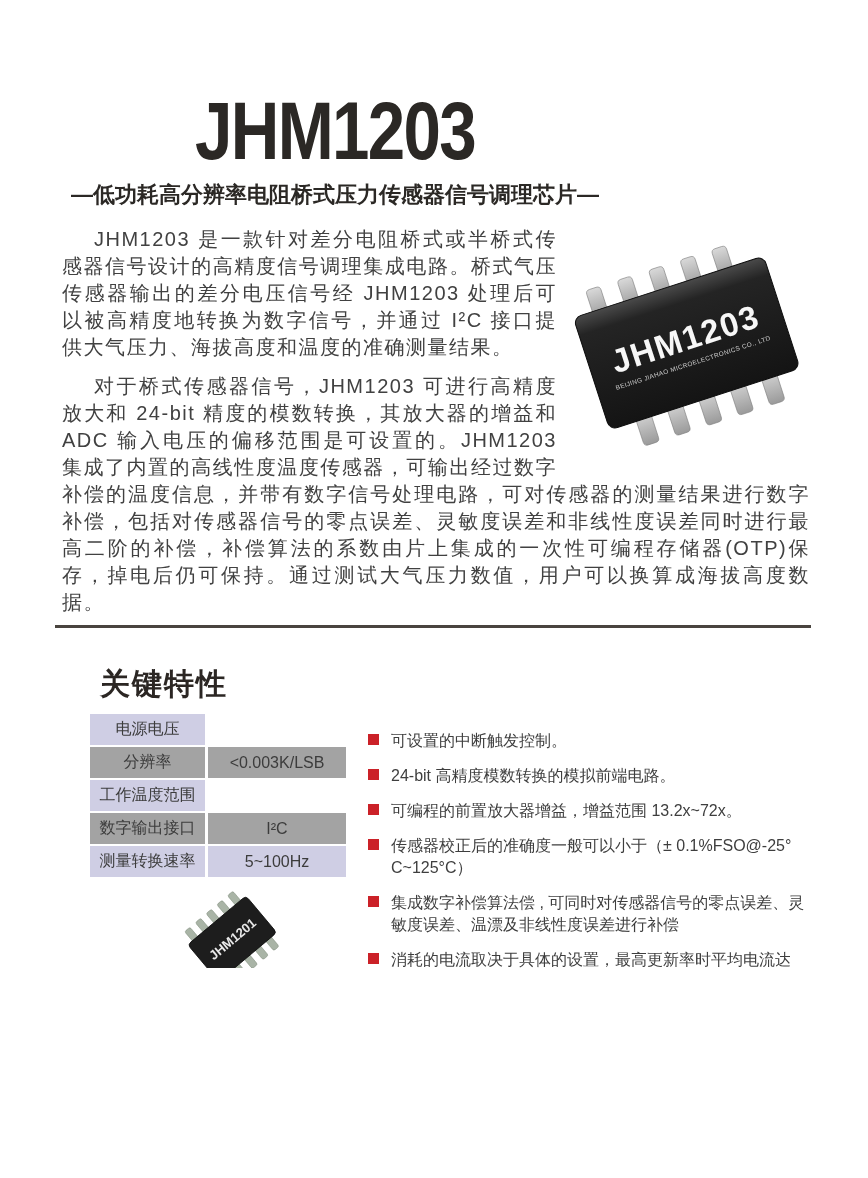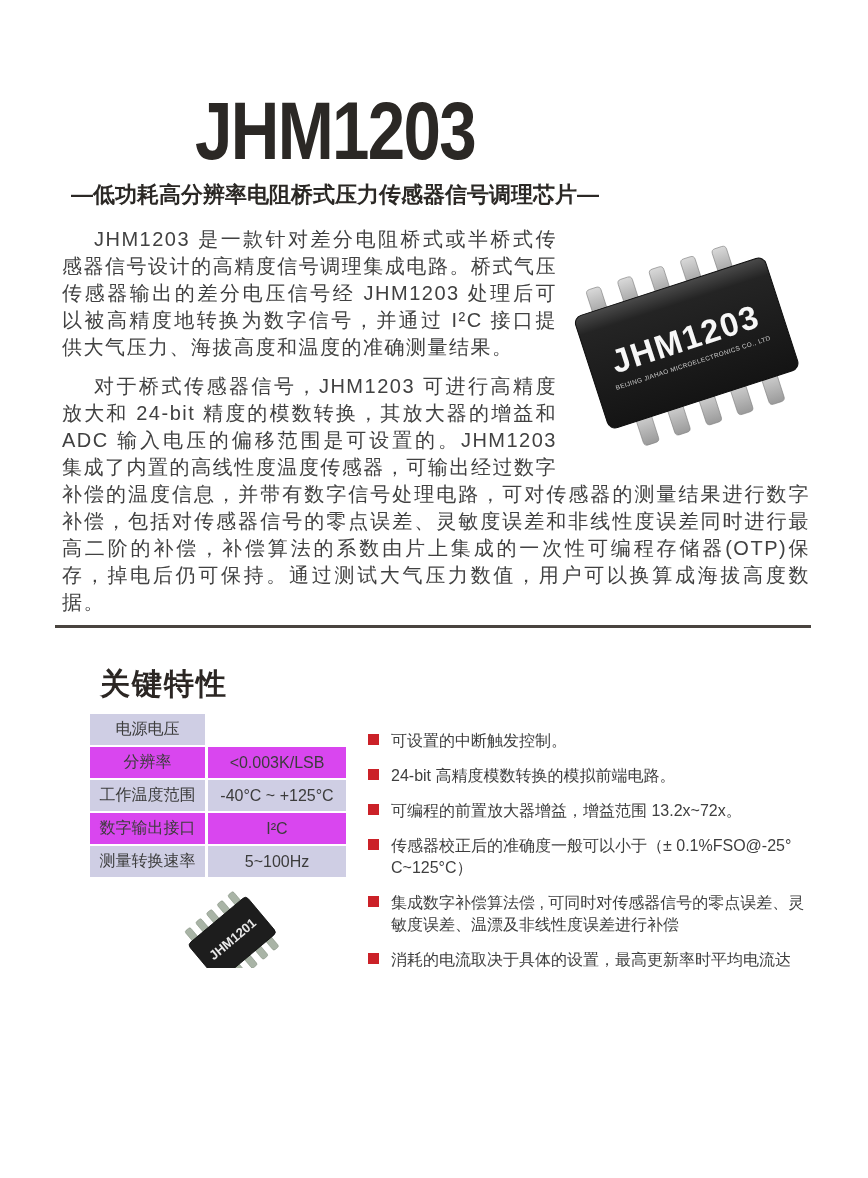--- a/index.html
+++ b/index.html
@@ -61,7 +61,7 @@
   .spec-row{display:flex;margin-bottom:2px;}
   .spec-cell{
     height:31px;display:flex;align-items:center;justify-content:center;
-    font-size:16px;color:#3c3c3c;background:#d946ef;
+    font-size:16px;color:#3c3c3c;background:#a3a3a3;
   }
   .spec-label{width:115px;}
   .spec-value{width:138px;margin-left:3px;}

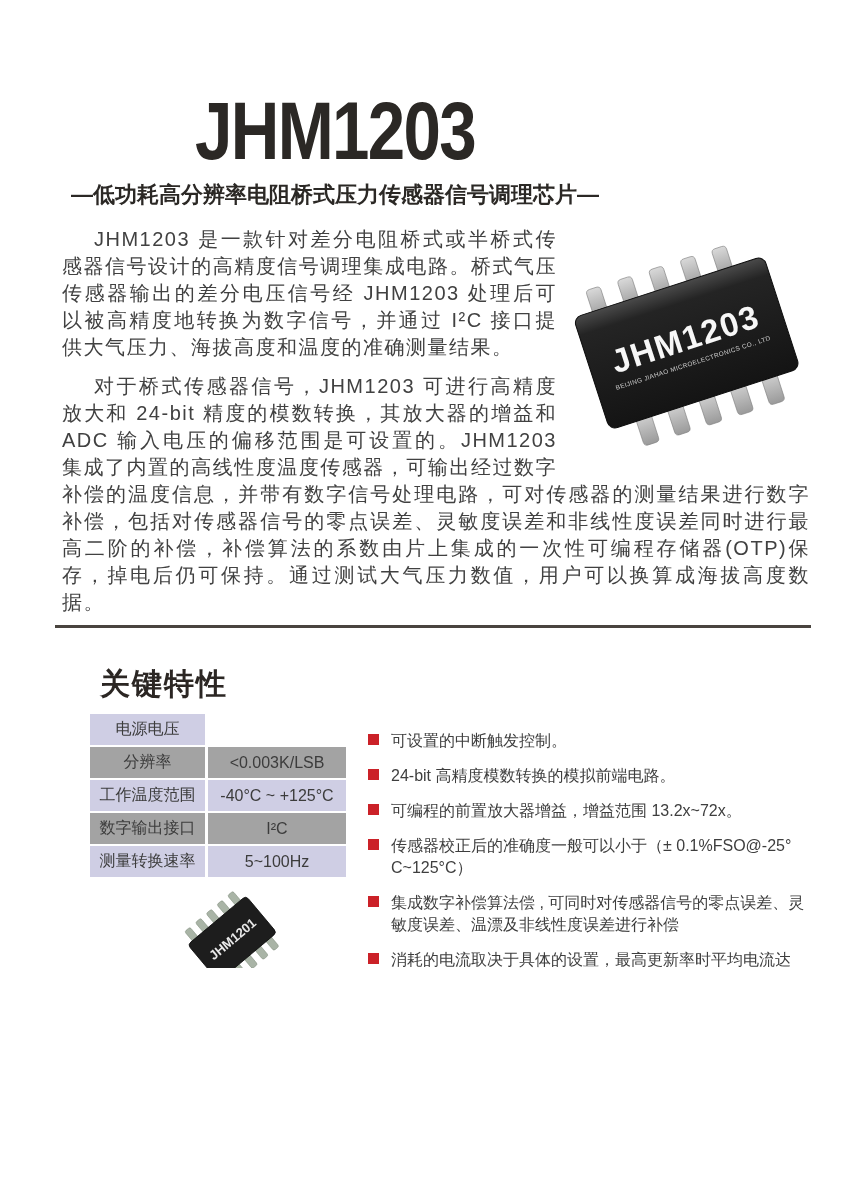--- a/index.html
+++ b/index.html
@@ -155,7 +155,6 @@
     </div>
     <div class="spec-row">
       <div class="spec-cell spec-label">工作温度范围</div>
-      <div class="spec-cell spec-value">-40°C ~ +125°C</div>
     </div>
     <div class="spec-row">
       <div class="spec-cell spec-label">数字输出接口</div>

